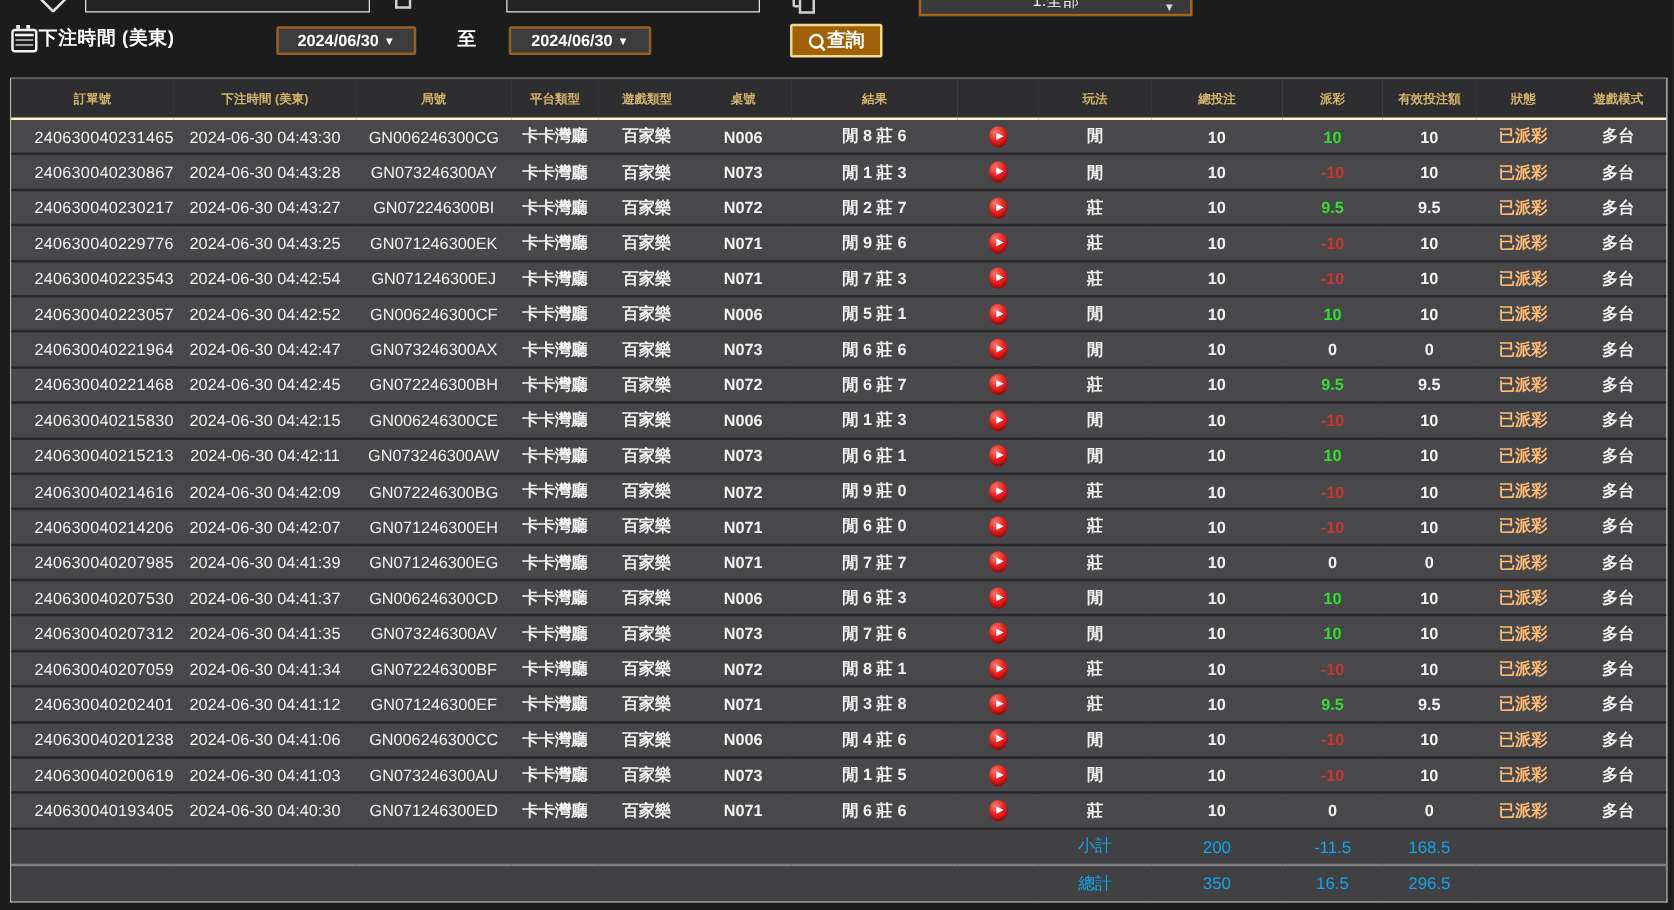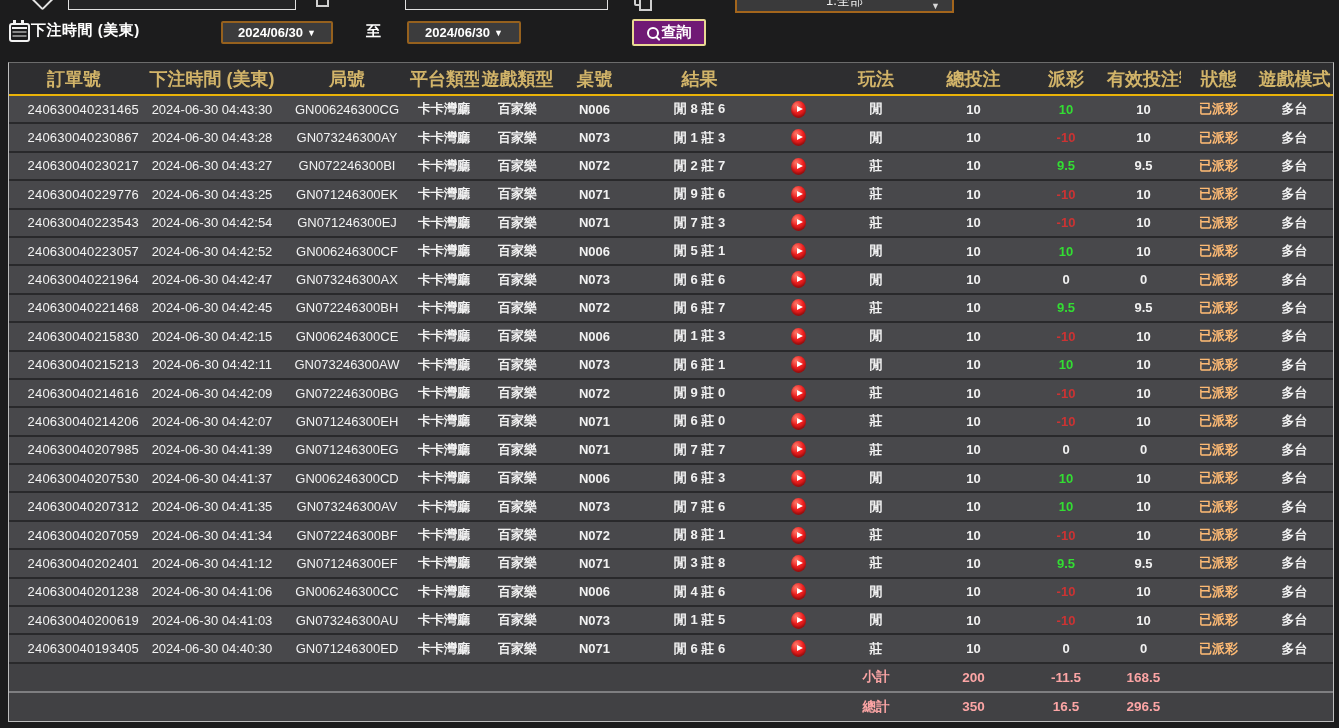--- a/index.html
+++ b/index.html
@@ -38,7 +38,7 @@
   .date-select .caret{font-size:9px;position:relative;top:0px;}
   .to-label{position:absolute;left:366px;top:8px;color:#fff;font-size:15px;font-weight:bold;}
   .search-btn{position:absolute;left:632px;top:5px;width:74px;height:27px;box-sizing:border-box;
-    background:#701a75;border:2px solid #e9d992;border-radius:2px;color:#fff;font-size:15px;font-weight:bold;
+    background:#a16207;border:2px solid #e9d992;border-radius:2px;color:#fff;font-size:15px;font-weight:bold;
     display:flex;align-items:center;justify-content:center;cursor:pointer;}
   .mag-icon{width:8px;height:8px;border:2px solid #fff;border-radius:50%;position:relative;margin-right:3px;}
   .mag-icon::after{content:"";position:absolute;width:2px;height:5px;background:#fff;transform:rotate(-45deg);left:8px;top:7px;}

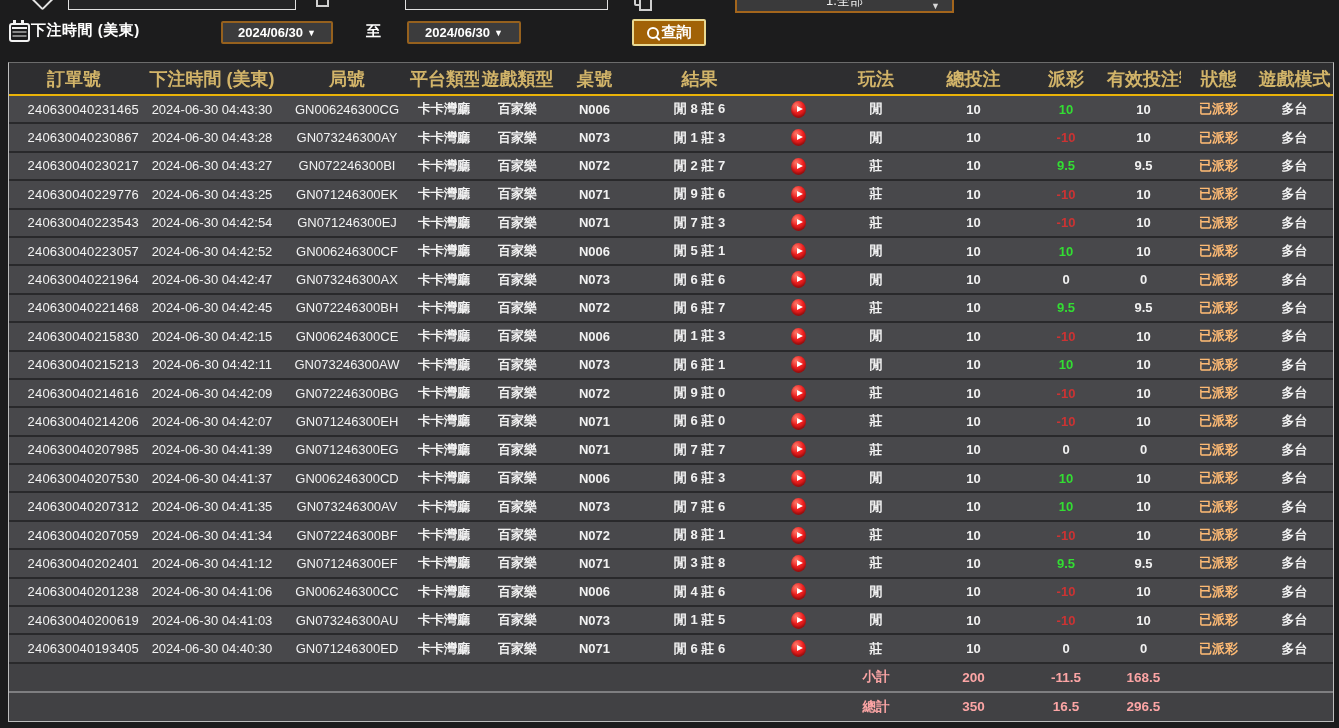--- a/index.html
+++ b/index.html
@@ -45,8 +45,8 @@
   
   .table-wrap{position:absolute;top:62px;left:8px;width:1324px;border:1px solid #bdbdbd;border-top-color:#6c6c6c;background:#48484b;}
   table{width:100%;border-collapse:collapse;table-layout:fixed;}
-  th{height:29px;background:#2e2e30;color:#d2b469;font-size:18px;font-weight:bold;
-     border-bottom:2px solid #eab308;white-space:nowrap;overflow:hidden;}
+  th{height:29px;background:#2e2e30;color:#d2b469;font-size:10px;font-weight:bold;
+     border-bottom:2px solid #fef9c3;white-space:nowrap;overflow:hidden;}
   tbody td{height:26.4px;background:#48484b;color:#f2f2f2;font-size:13px;text-align:center;
      border-bottom:2px solid #29292b;white-space:nowrap;overflow:hidden;padding:0;}
   td.c-order{text-align:right;padding-left:4px;letter-spacing:0.2px;}

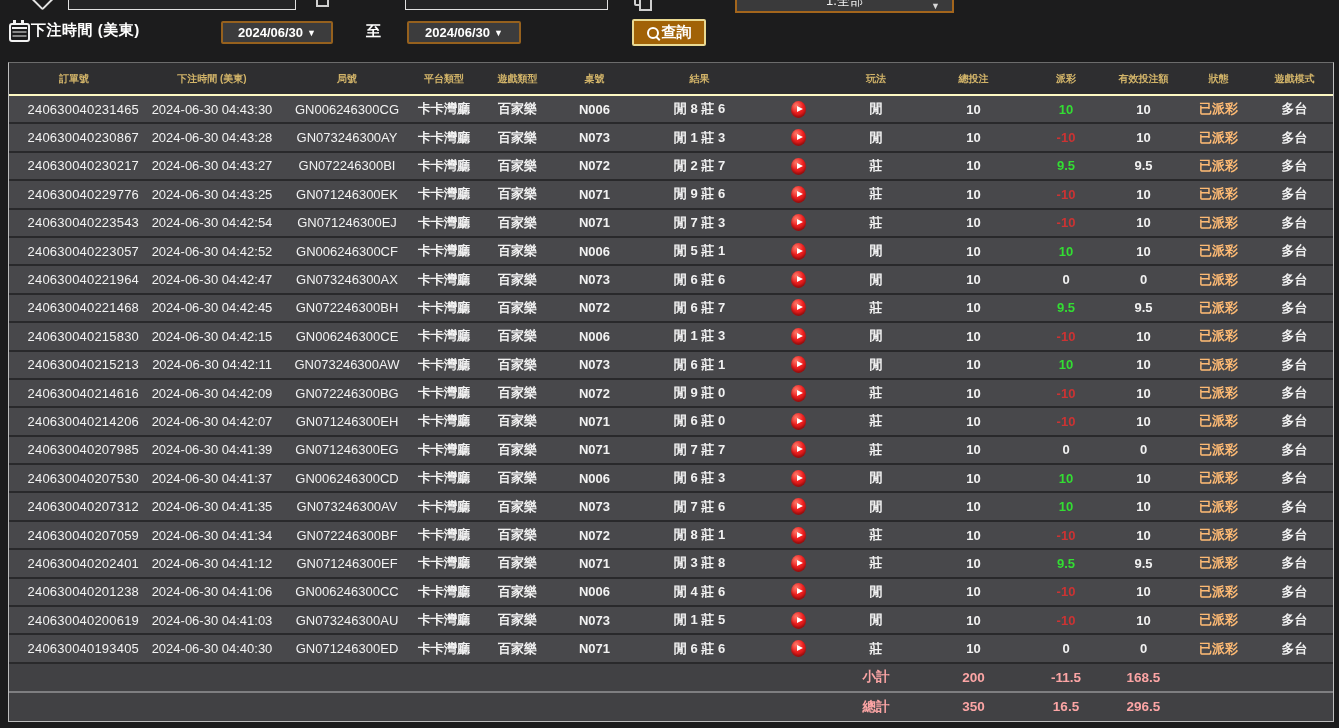--- a/index.html
+++ b/index.html
@@ -55,7 +55,7 @@
   td.pos{color:#33dd33;}
   td.zero{color:#f2f2f2;}
   td.status{color:#fdba74;}
-  tfoot td{background:#414144;color:#fca5a5;font-weight:bold;font-size:13.5px;text-align:center;
+  tfoot td{background:#414144;color:#0ea5e9;font-weight:normal;font-size:13.5px;text-align:center;
      border-top:2px solid #7e7e81;height:25px;}
   tfoot tr.total-row td{height:26px;}
   .play{display:inline-block;width:15px;height:17px;border-radius:50%;position:relative;vertical-align:middle;cursor:pointer;

